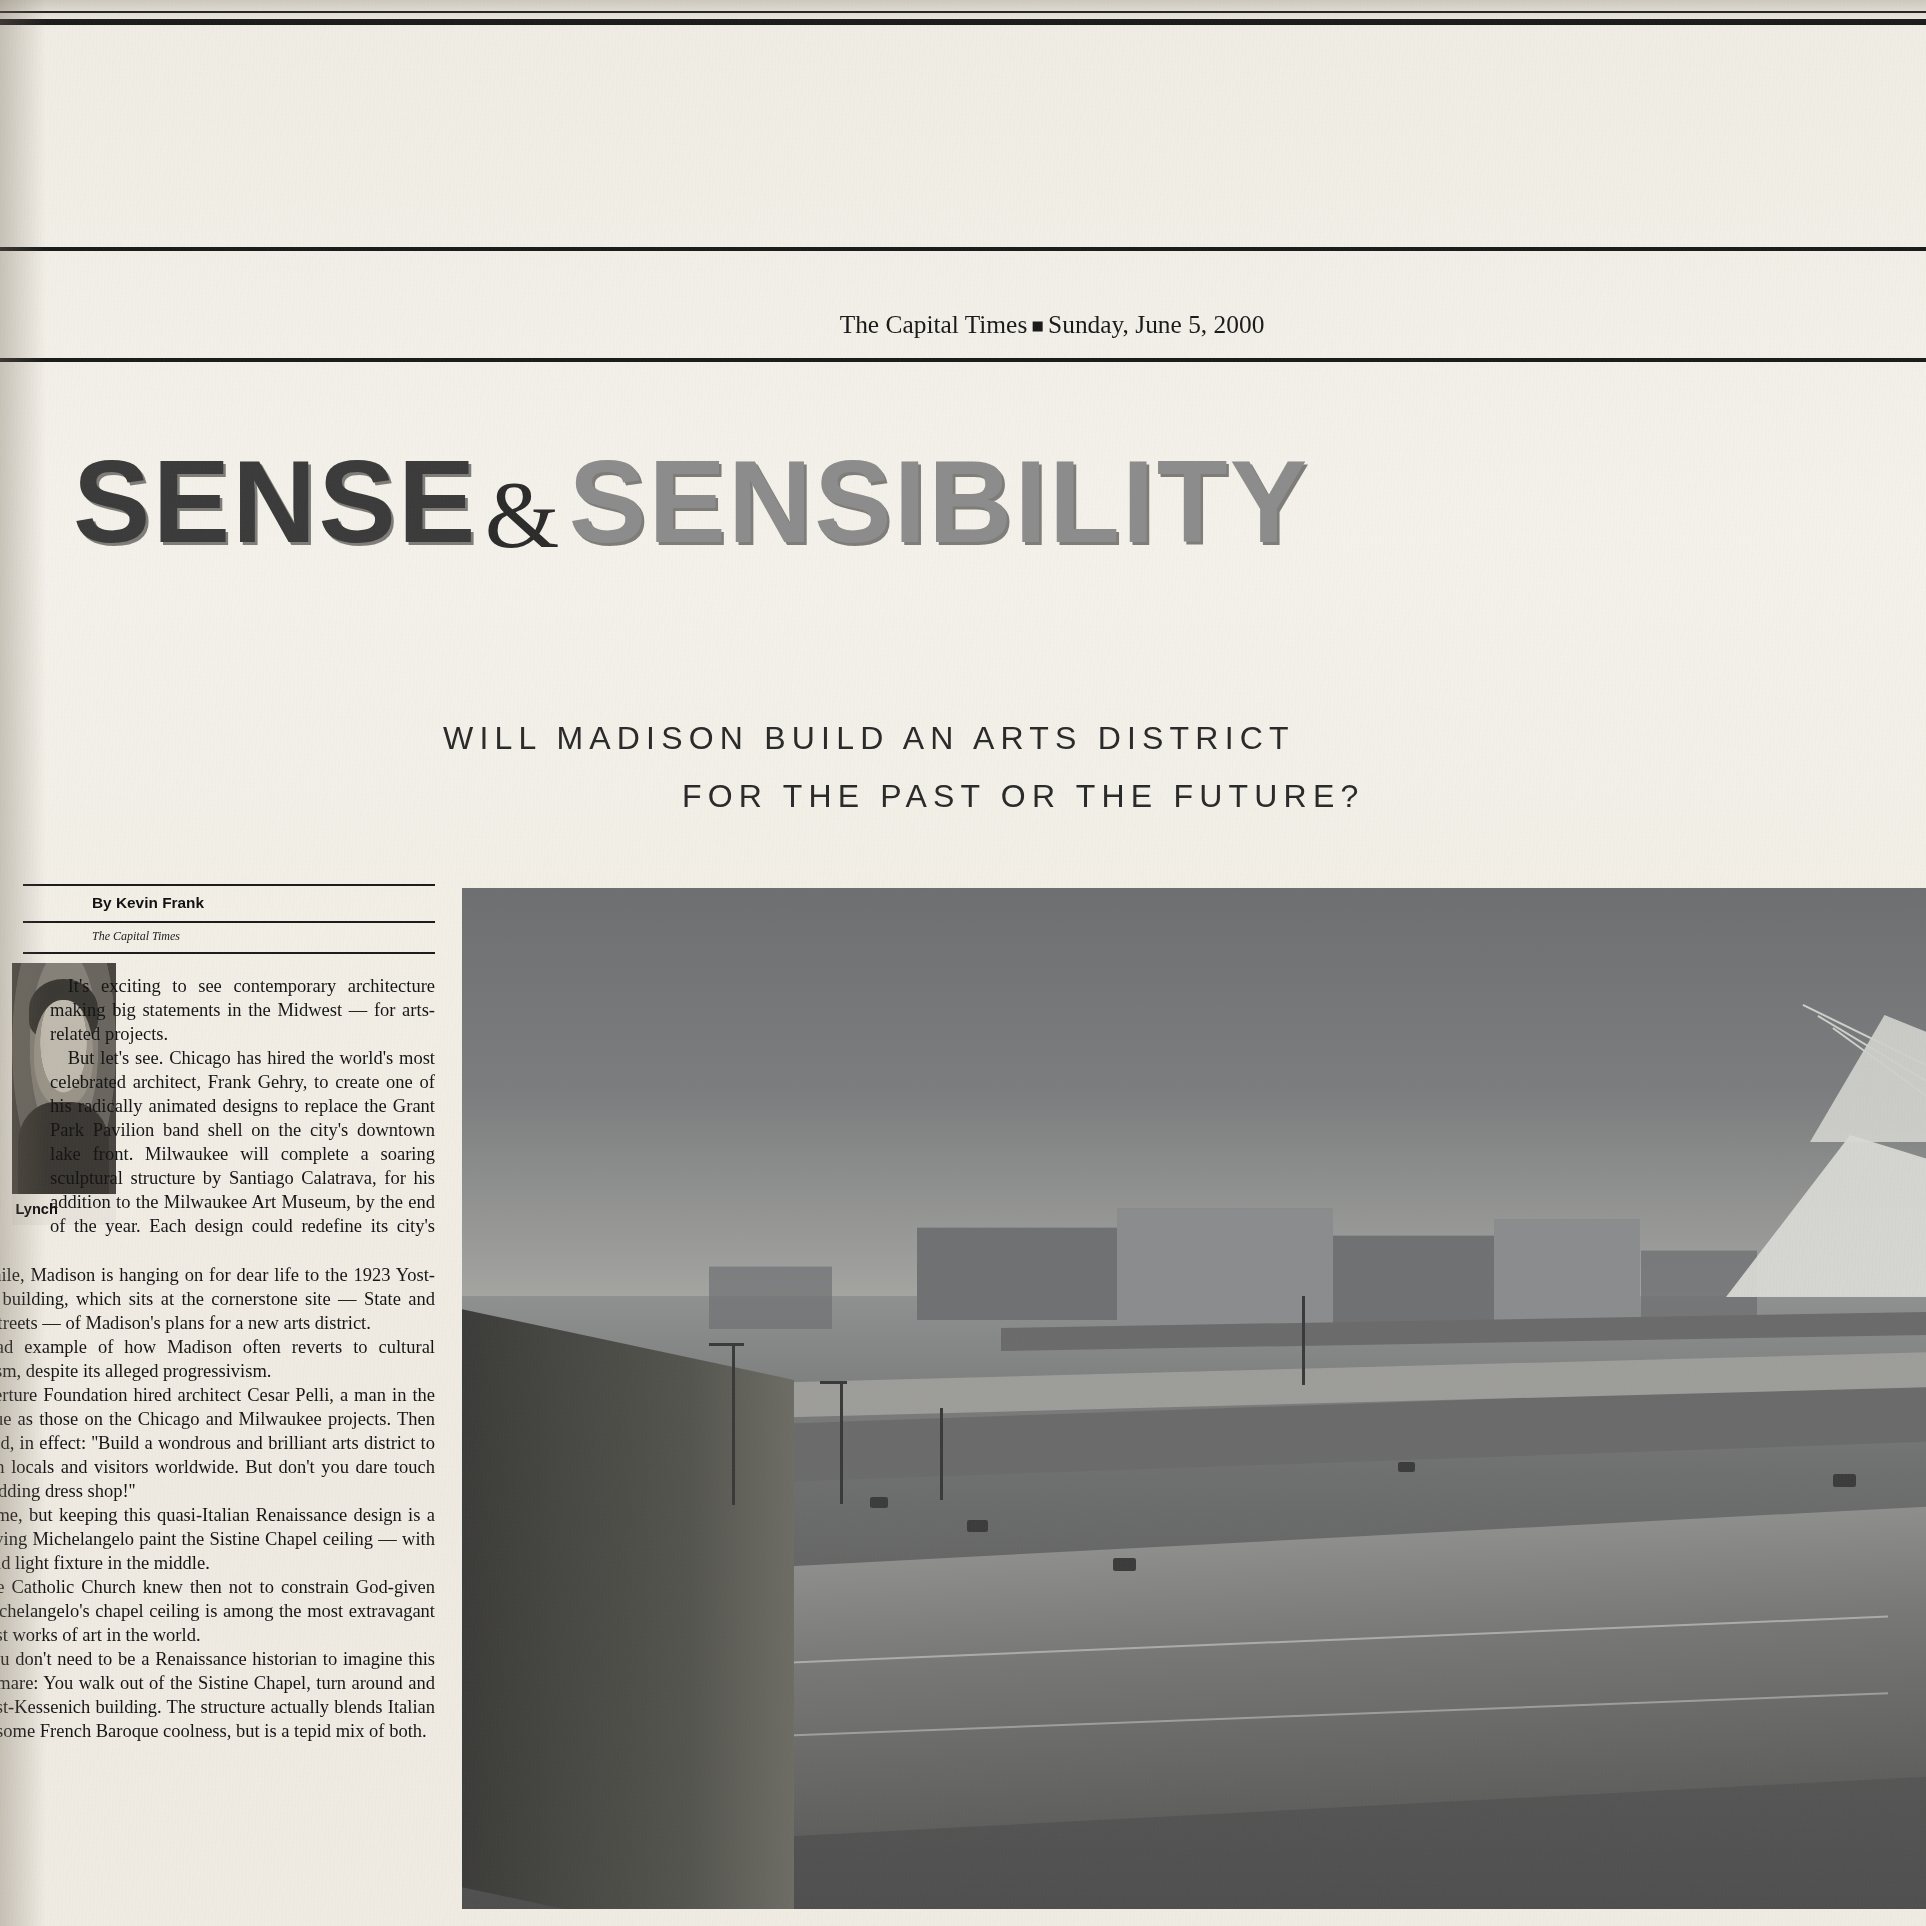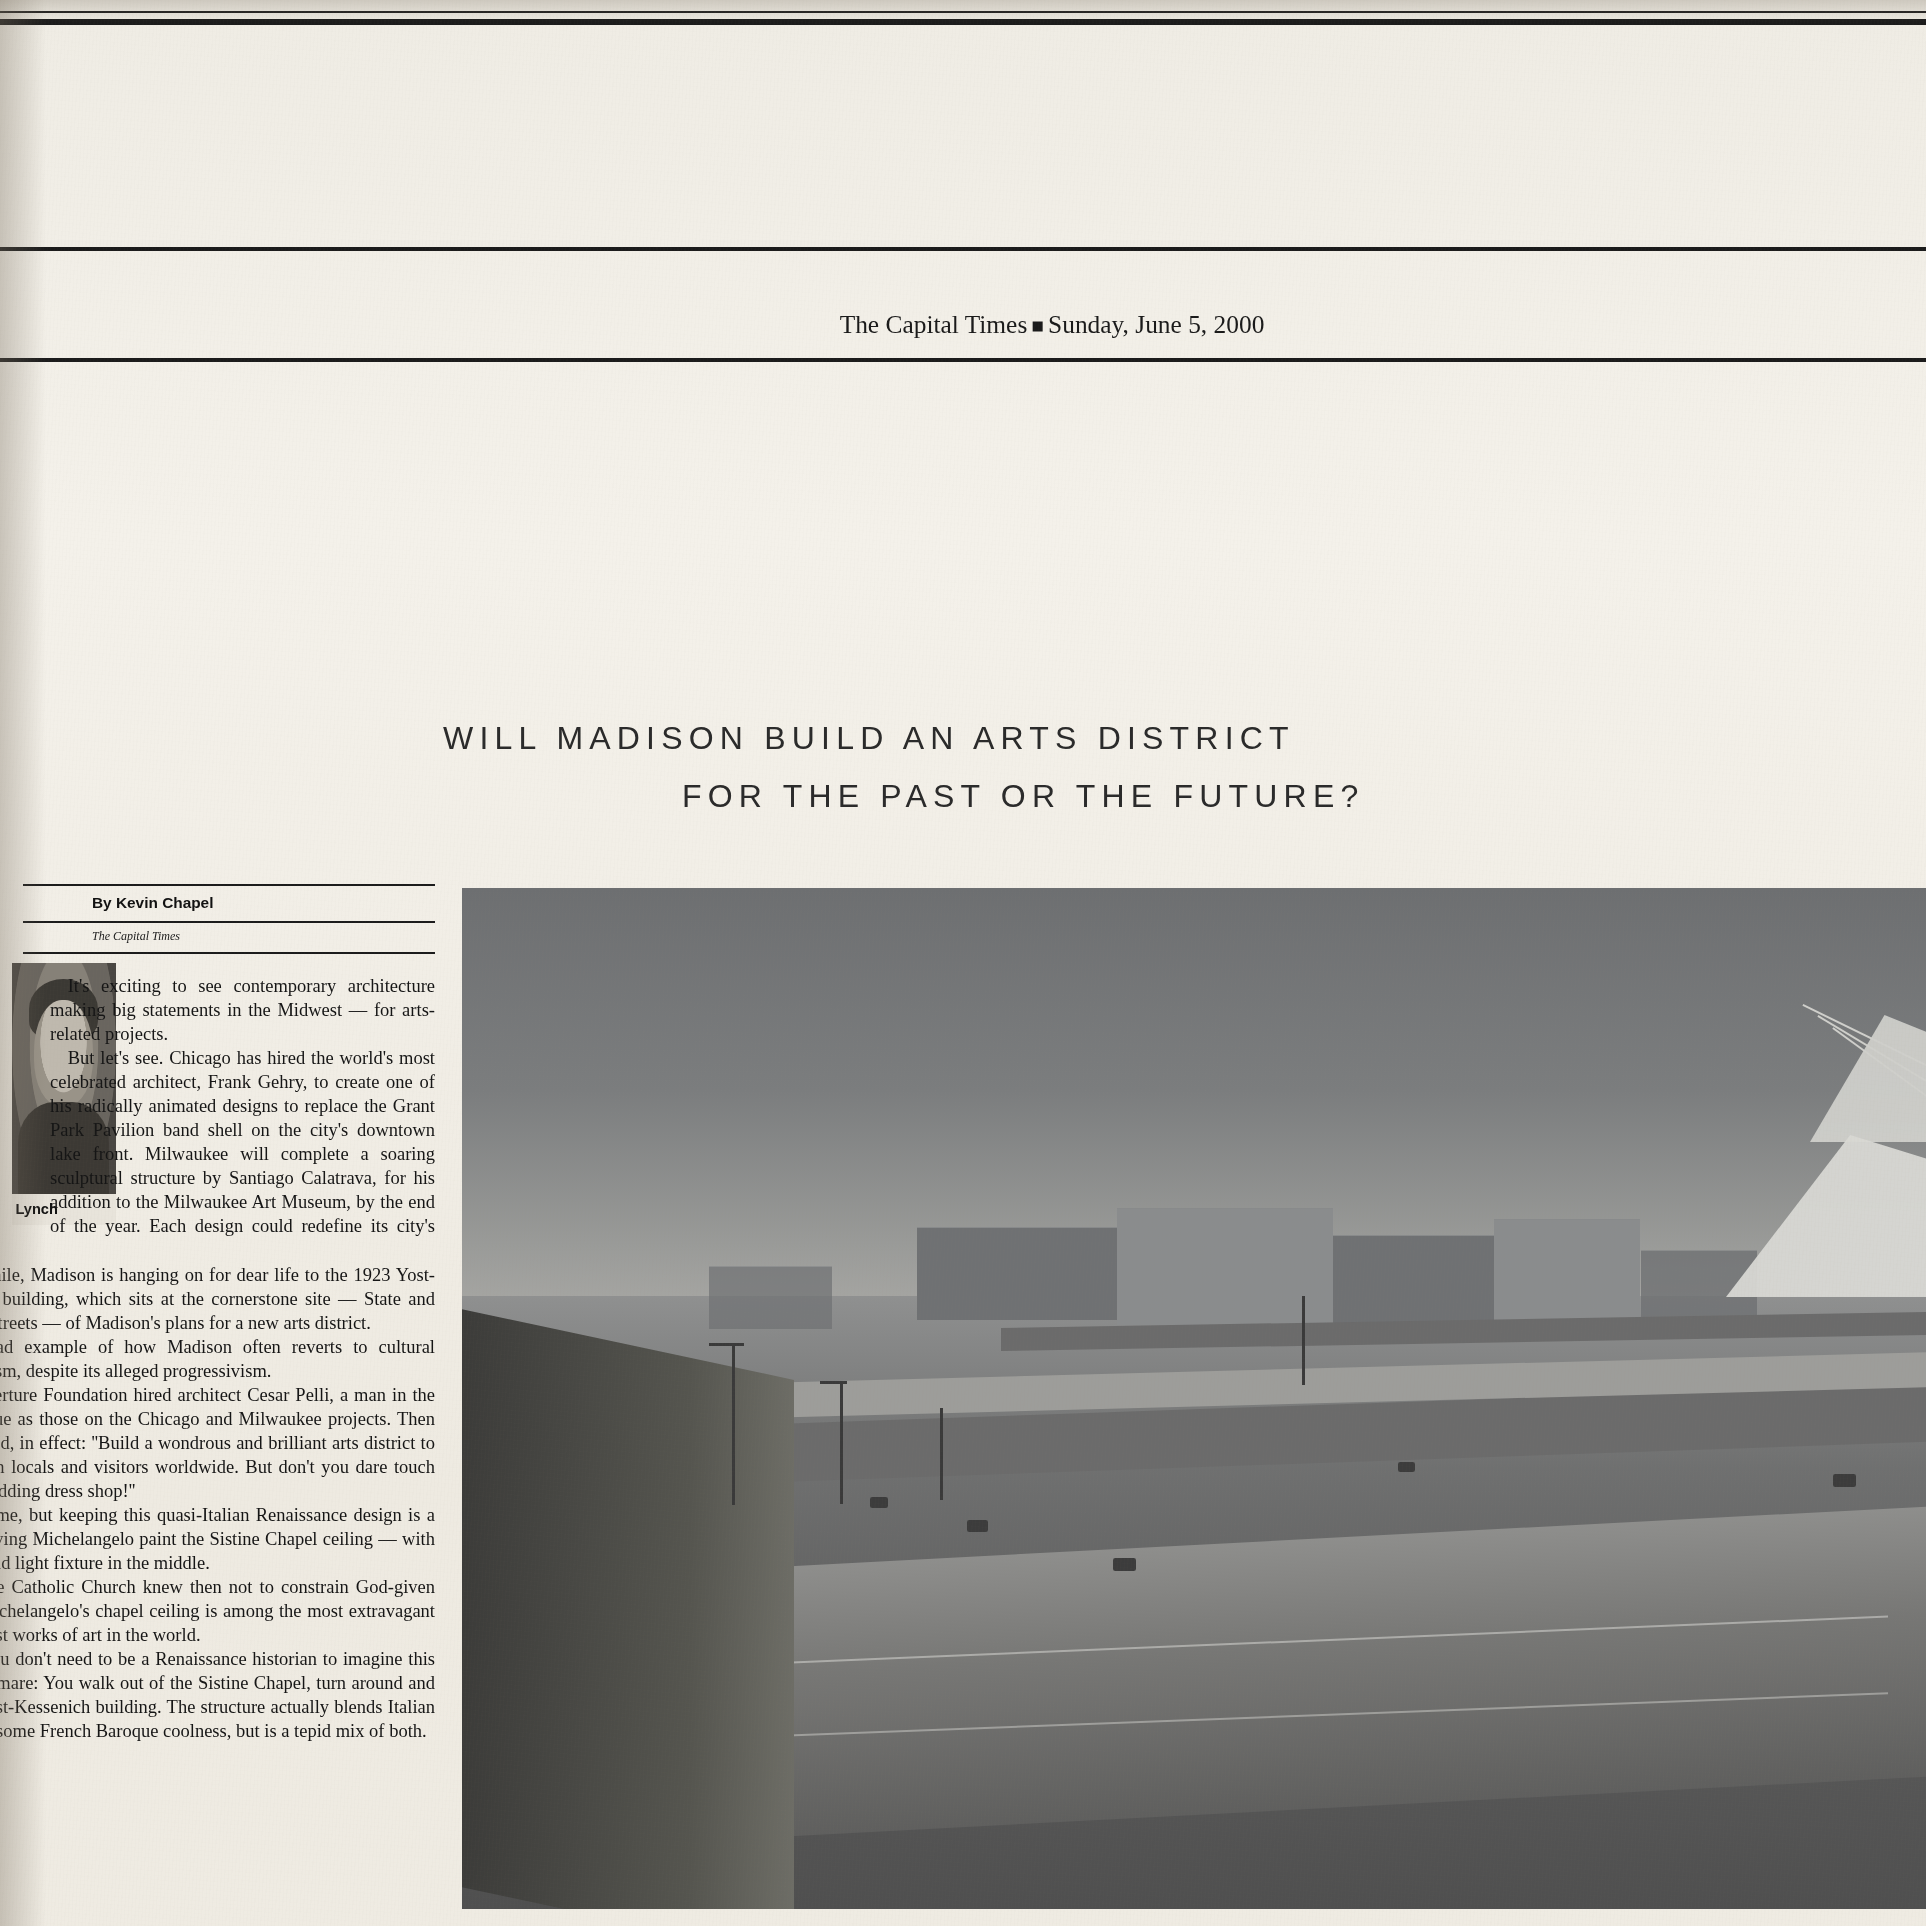--- a/index.html
+++ b/index.html
@@ -264,6 +264,9 @@
 
   <div class="rule rule-med" style="left:0; top:358px; width:1948px;"></div>
 
+  <div class="display-line" style="left:73px; top:435px; font-size:116px;">
+    <span class="dword dark">SENSE</span><span class="damp">&amp;</span><span class="dword grey">SENSIBILITY</span>
+  </div>
 
   <div class="subhead" style="left:443px; top:720px; font-size:32px;">WILL MADISON BUILD AN ARTS DISTRICT</div>
   <div class="subhead" style="left:682px; top:778px; font-size:32px;">FOR THE PAST OR THE FUTURE?</div>

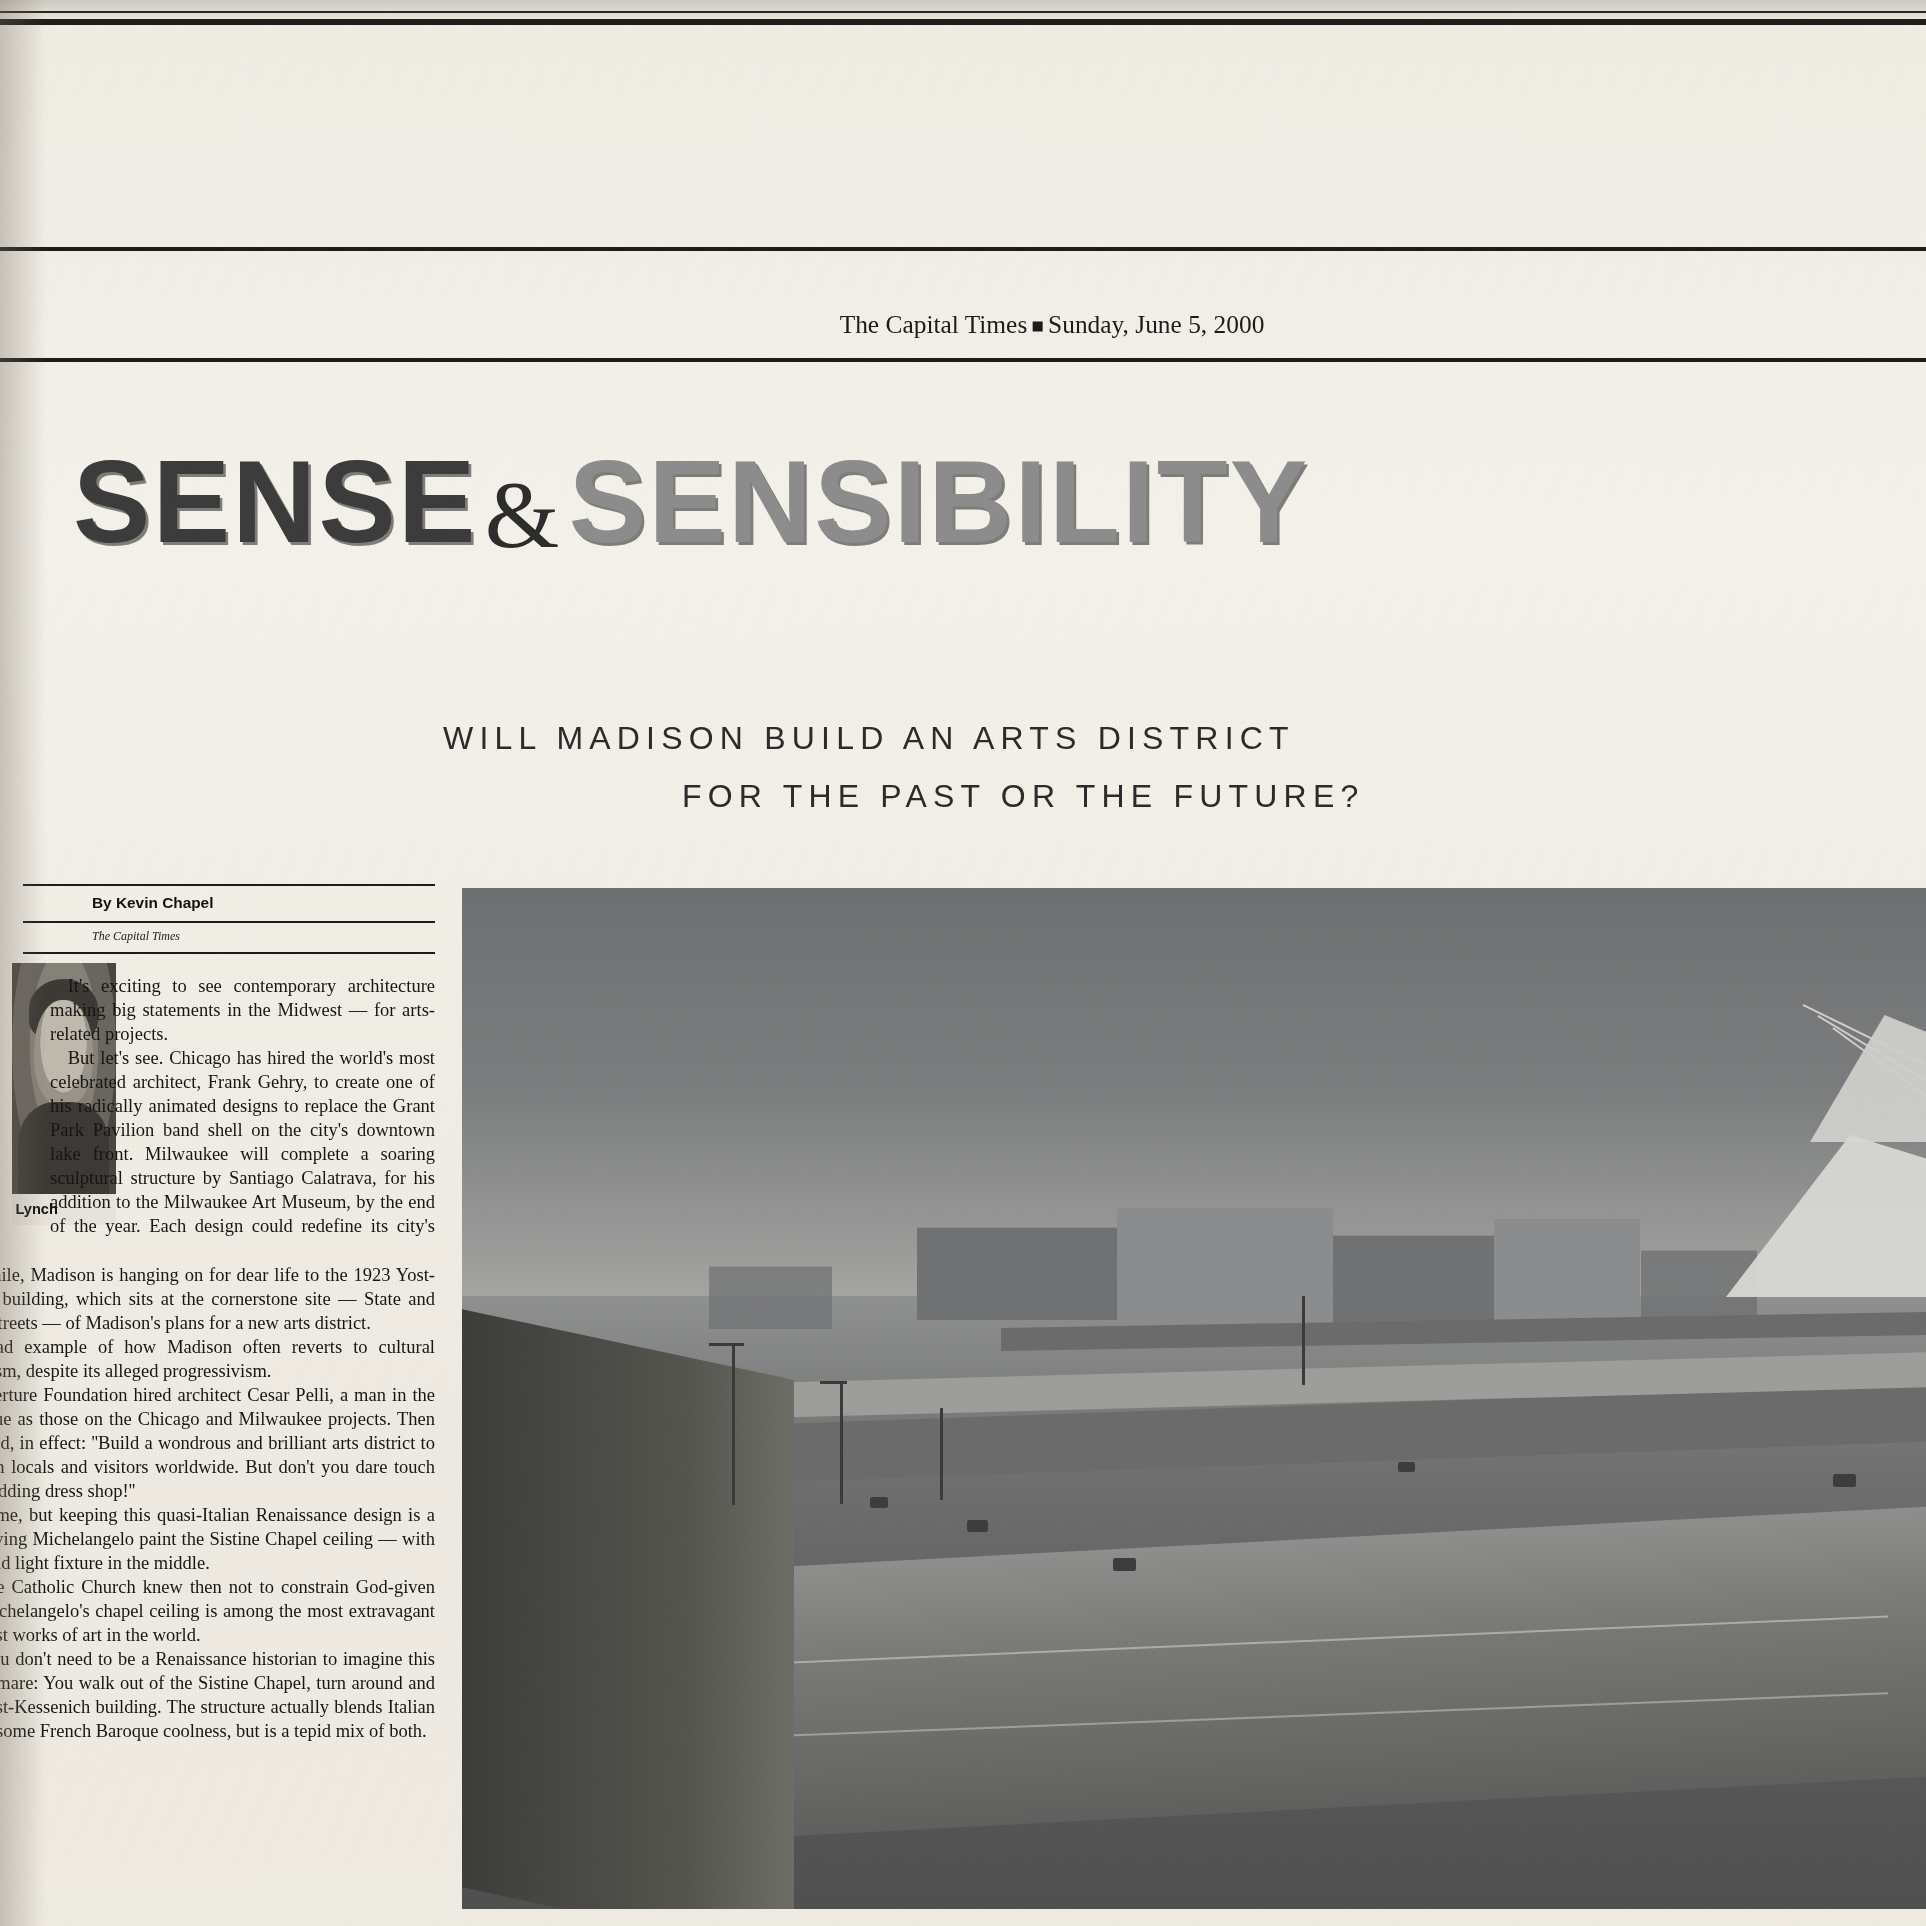--- a/index.html
+++ b/index.html
@@ -272,7 +272,7 @@
   <div class="subhead" style="left:682px; top:778px; font-size:32px;">FOR THE PAST OR THE FUTURE?</div>
 
   <div class="byline-rule" style="left:23px; top:884px; width:412px;"></div>
-  <div class="byline-name" style="left:92px; top:894px;">By Kevin Chapel</div>
+  <div class="byline-name" style="left:92px; top:894px;">By Kevin Frank</div>
   <div class="byline-rule" style="left:23px; top:921px; width:412px;"></div>
   <div class="byline-paper" style="left:92px; top:929px;">The Capital Times</div>
   <div class="byline-rule" style="left:23px; top:952px; width:412px;"></div>

